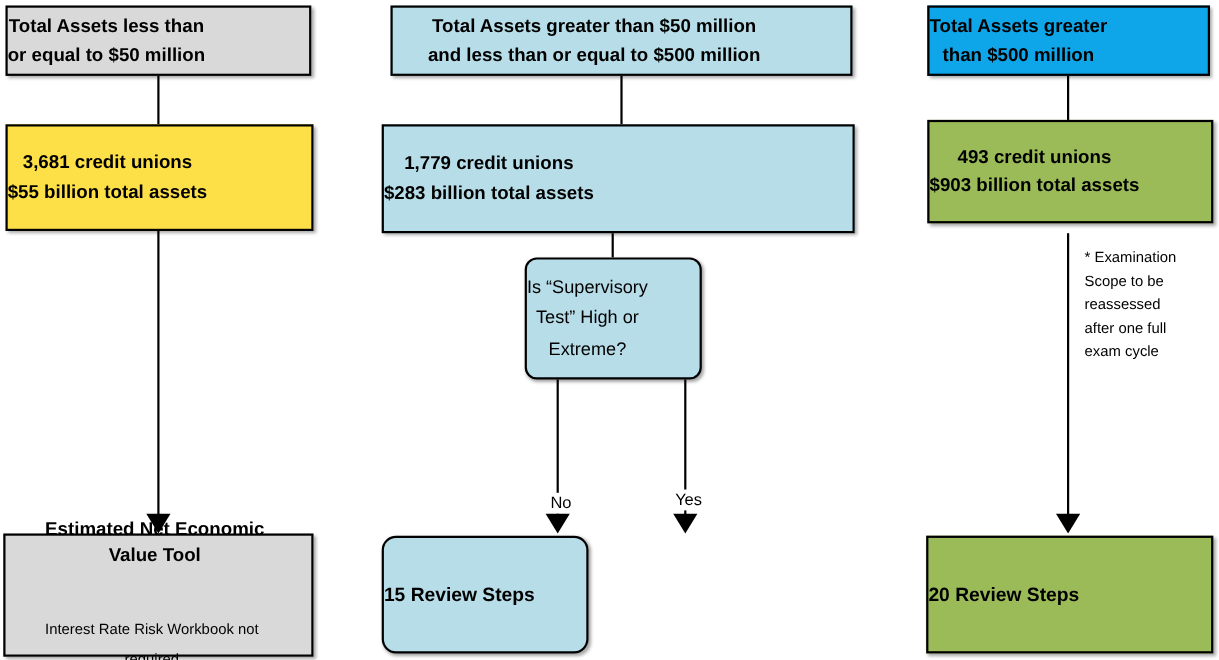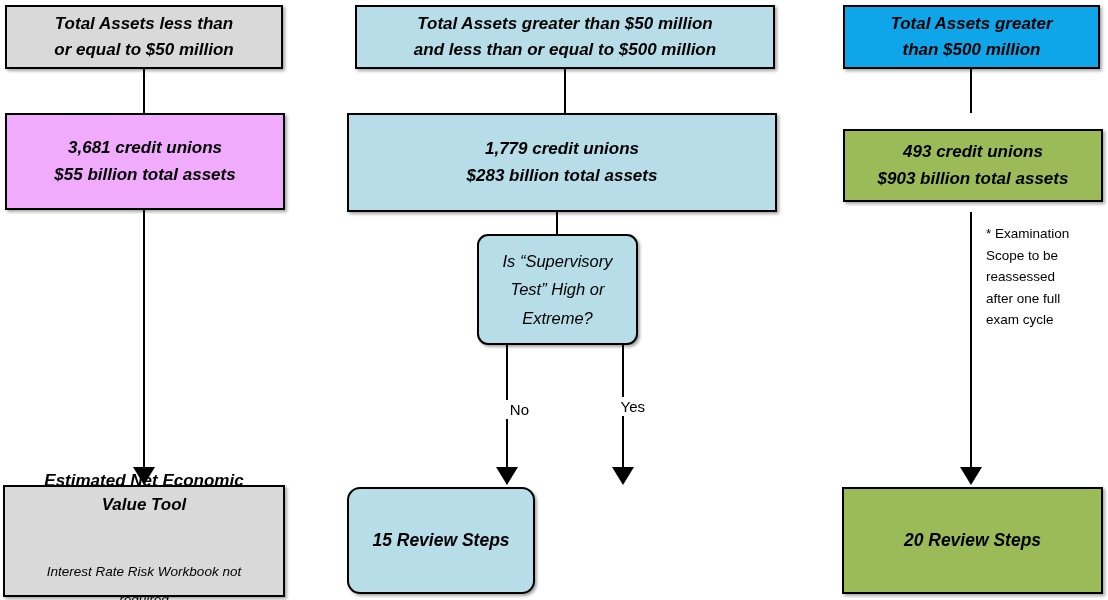--- a/index.html
+++ b/index.html
@@ -18,11 +18,10 @@
     box-sizing: border-box;
     display: flex;
     flex-direction: column;
-    align-items: center;
+    align-items: flex-start;
     justify-content: center;
     text-align: center;
     box-shadow: 2px 2px 3px rgba(0,0,0,0.35);
-    font-style: italic;
   }
   .t-header { font-weight: bold; font-size: 17px; line-height: 1.55; white-space: pre-line; }
   .t-stats  { font-weight: bold; font-size: 17px; line-height: 1.55; white-space: pre-line; }

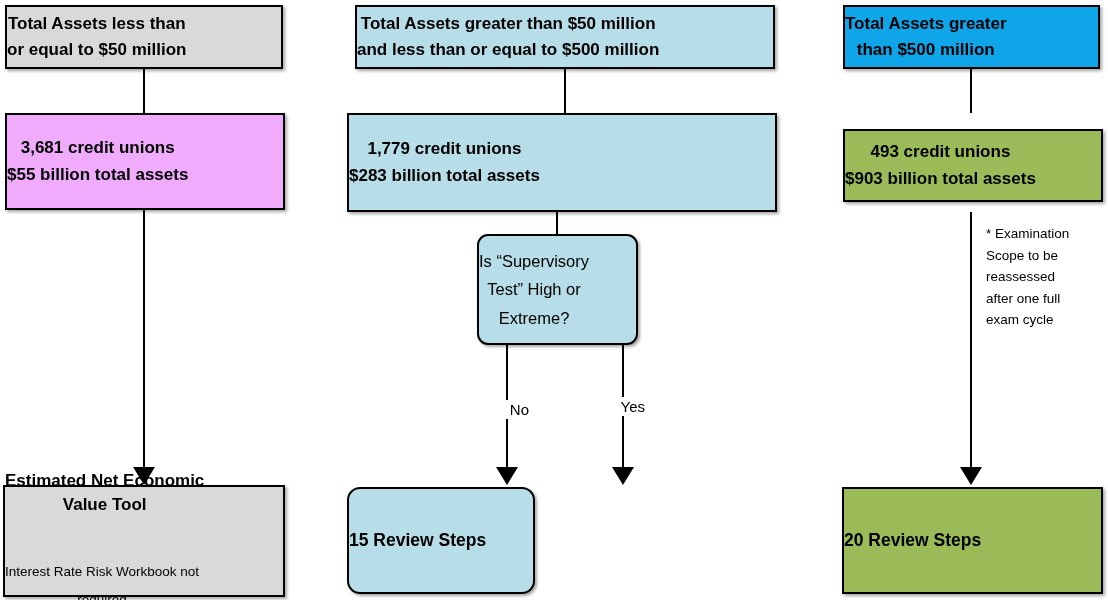--- a/index.html
+++ b/index.html
@@ -79,7 +79,7 @@
 required</span>
   </div>
 
-  <div class="box" style="left: 355px; top: 5px; width: 420px; height: 64px; background-color: rgb(182, 221, 232);">
+  <div class="box" style="left: 355px; top: 5px; width: 420px; height: 64px; background-color: rgb(182, 221, 232); padding-left: 32px;">
     <span class="t-header">Total Assets greater than $50 million
 and less than or equal to $500 million</span>
   </div>

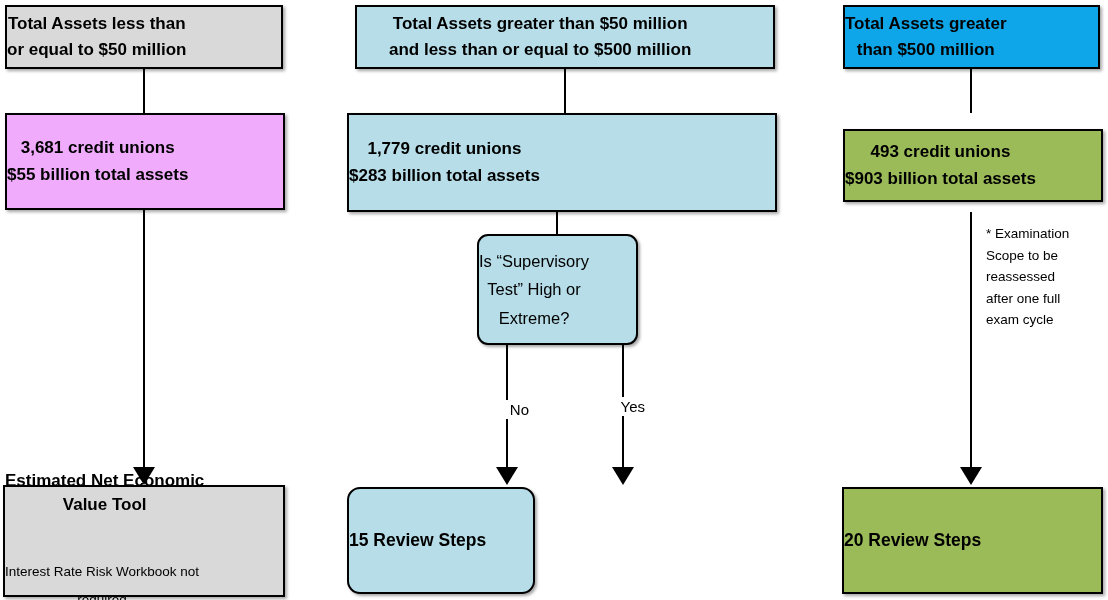--- a/index.html
+++ b/index.html
@@ -64,7 +64,7 @@
 
   <div class="vline" style="left:143px; top:69px; height:44px;"></div>
 
-  <div class="box" style="left: 5px; top: 113px; width: 280px; height: 97px; background-color: #f0abfc;">
+  <div class="box" style="left: 5px; top: 113px; width: 280px; height: 97px; background-color: #fde047;">
     <span class="t-stats">3,681 credit unions
 $55 billion total assets</span>
   </div>

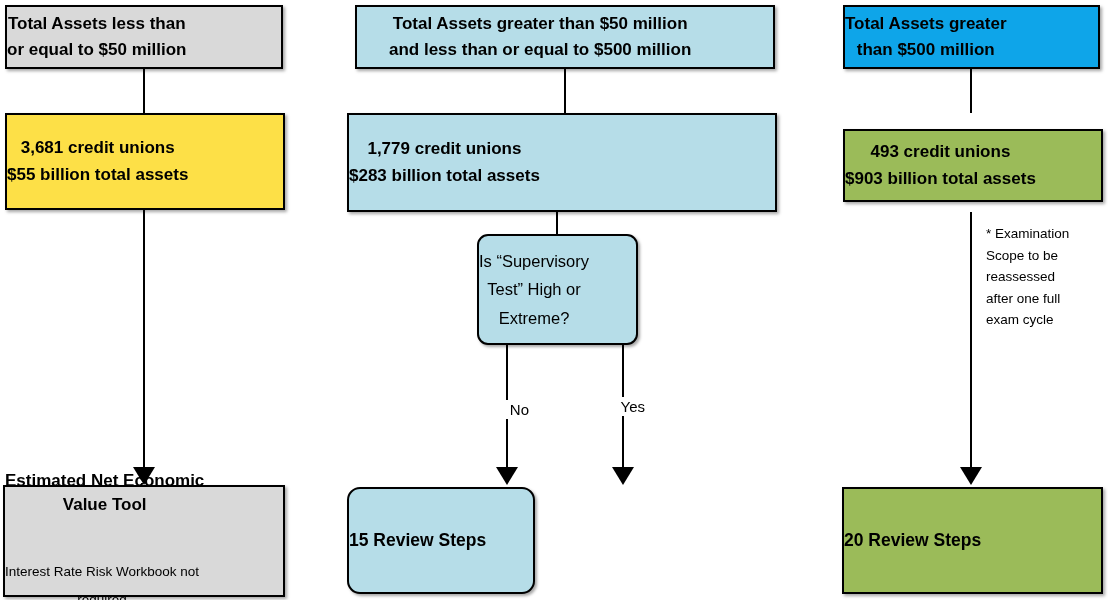--- a/index.html
+++ b/index.html
@@ -119,7 +119,7 @@
 
   <div class="vline" style="left:970px; top:69px; height:44px;"></div>
 
-  <div class="box" style="left: 843px; top: 129px; width: 260px; height: 73px; background-color: rgb(155, 187, 89);">
+  <div class="box" style="left: 843px; top: 109px; width: 260px; height: 94px; background-color: rgb(155, 187, 89);">
     <span class="t-stats">493 credit unions
 $903 billion total assets</span>
   </div>

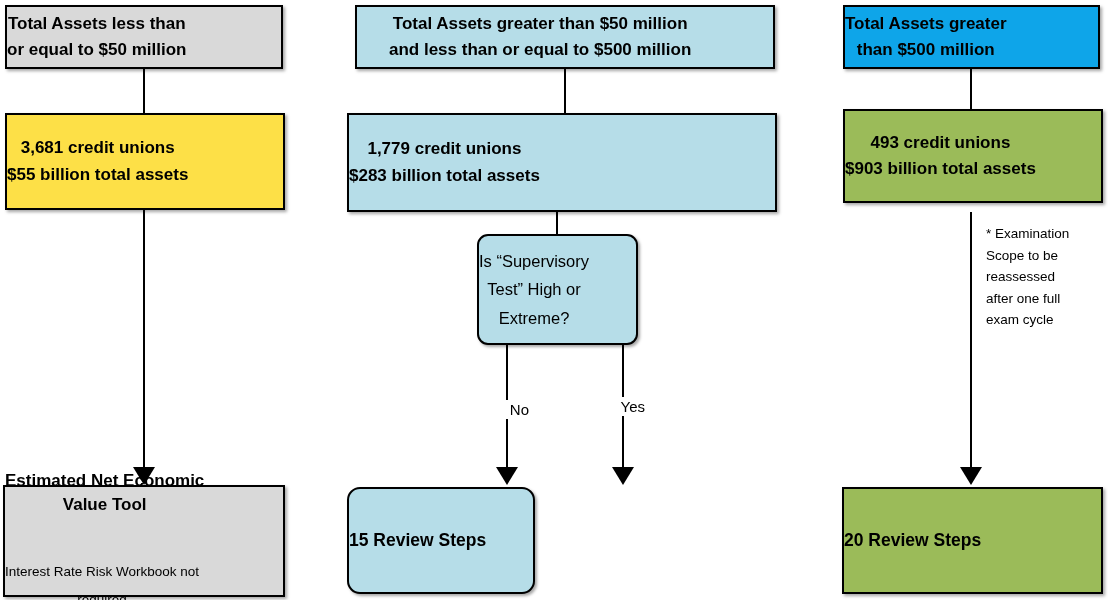--- a/index.html
+++ b/index.html
@@ -40,8 +40,9 @@
     position: absolute;
     font-size: 15px;
     background: #ffffff;
-    text-align: right;
+    text-align: center;
     padding: 1px 3px;
+    margin-top: 48px;
   }
   .side-note {
     position: absolute;

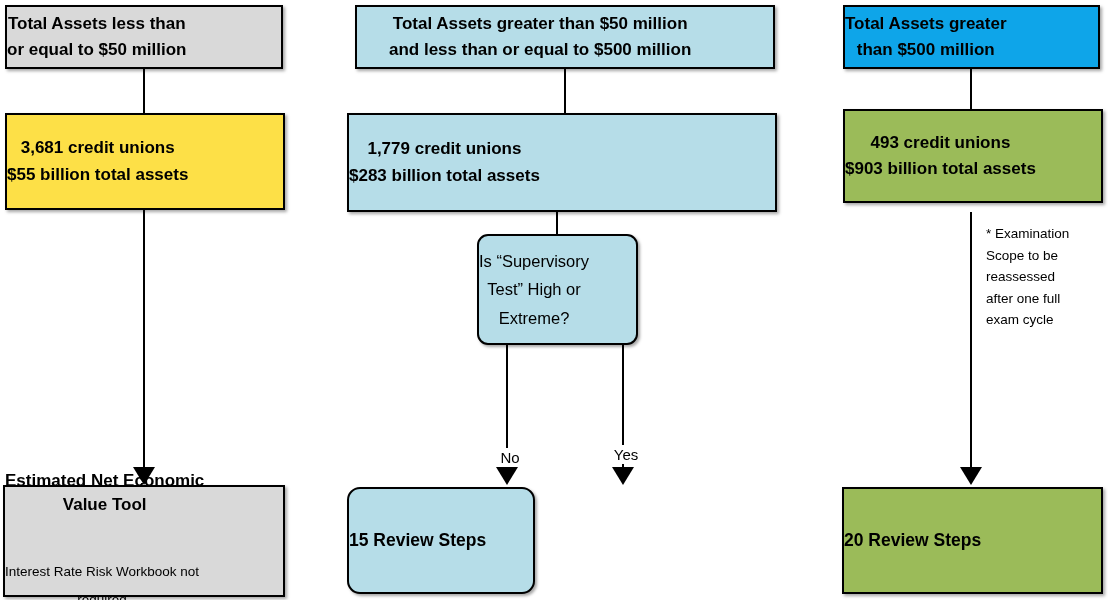--- a/index.html
+++ b/index.html
@@ -73,7 +73,7 @@
   <div class="vline" style="left:143px; top:210px; height:258px;"></div>
   <div class="arrowhead" style="left:133px; top:467px;"></div>
 
-  <div class="box" style="left: 3px; top: 485px; width: 282px; height: 112px; justify-content: center; background-color: rgb(217, 217, 217);">
+  <div class="box" style="left: 3px; top: 485px; width: 282px; height: 112px; justify-content: center; background-color: rgb(217, 217, 217); padding-left: 36px;">
     <span class="t-outcome-title">Estimated Net Economic
 Value Tool</span>
     <span class="t-outcome-sub">Interest Rate Risk Workbook not

